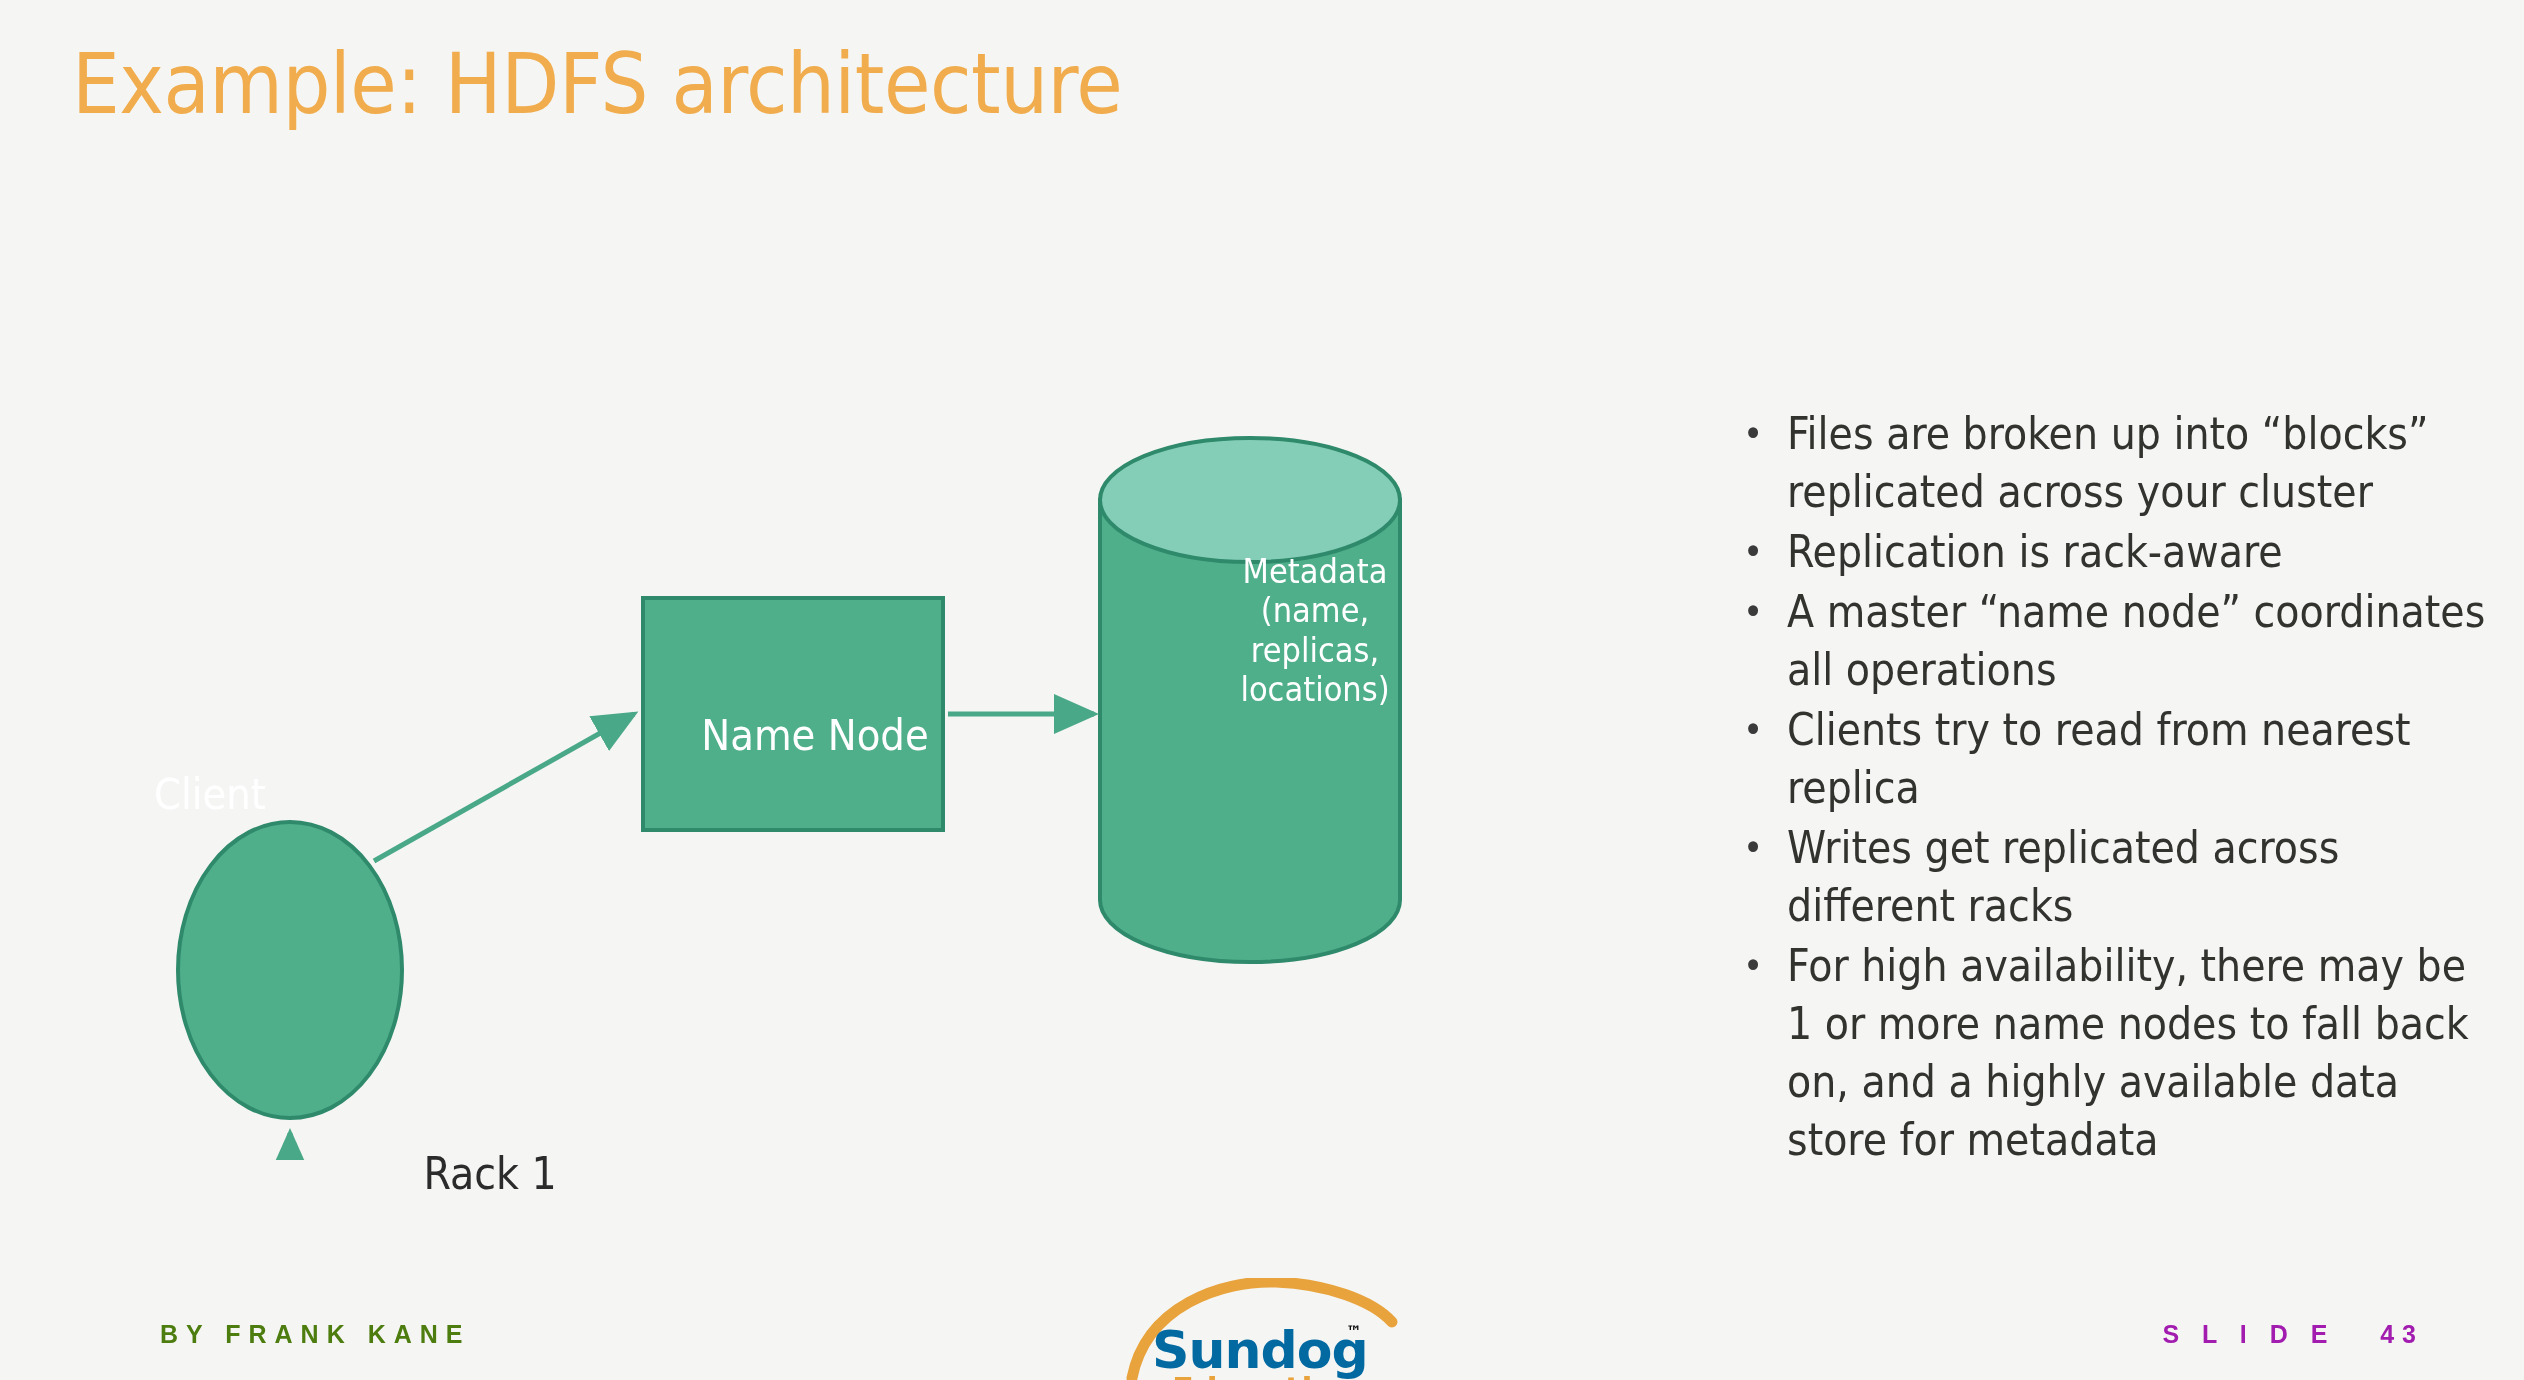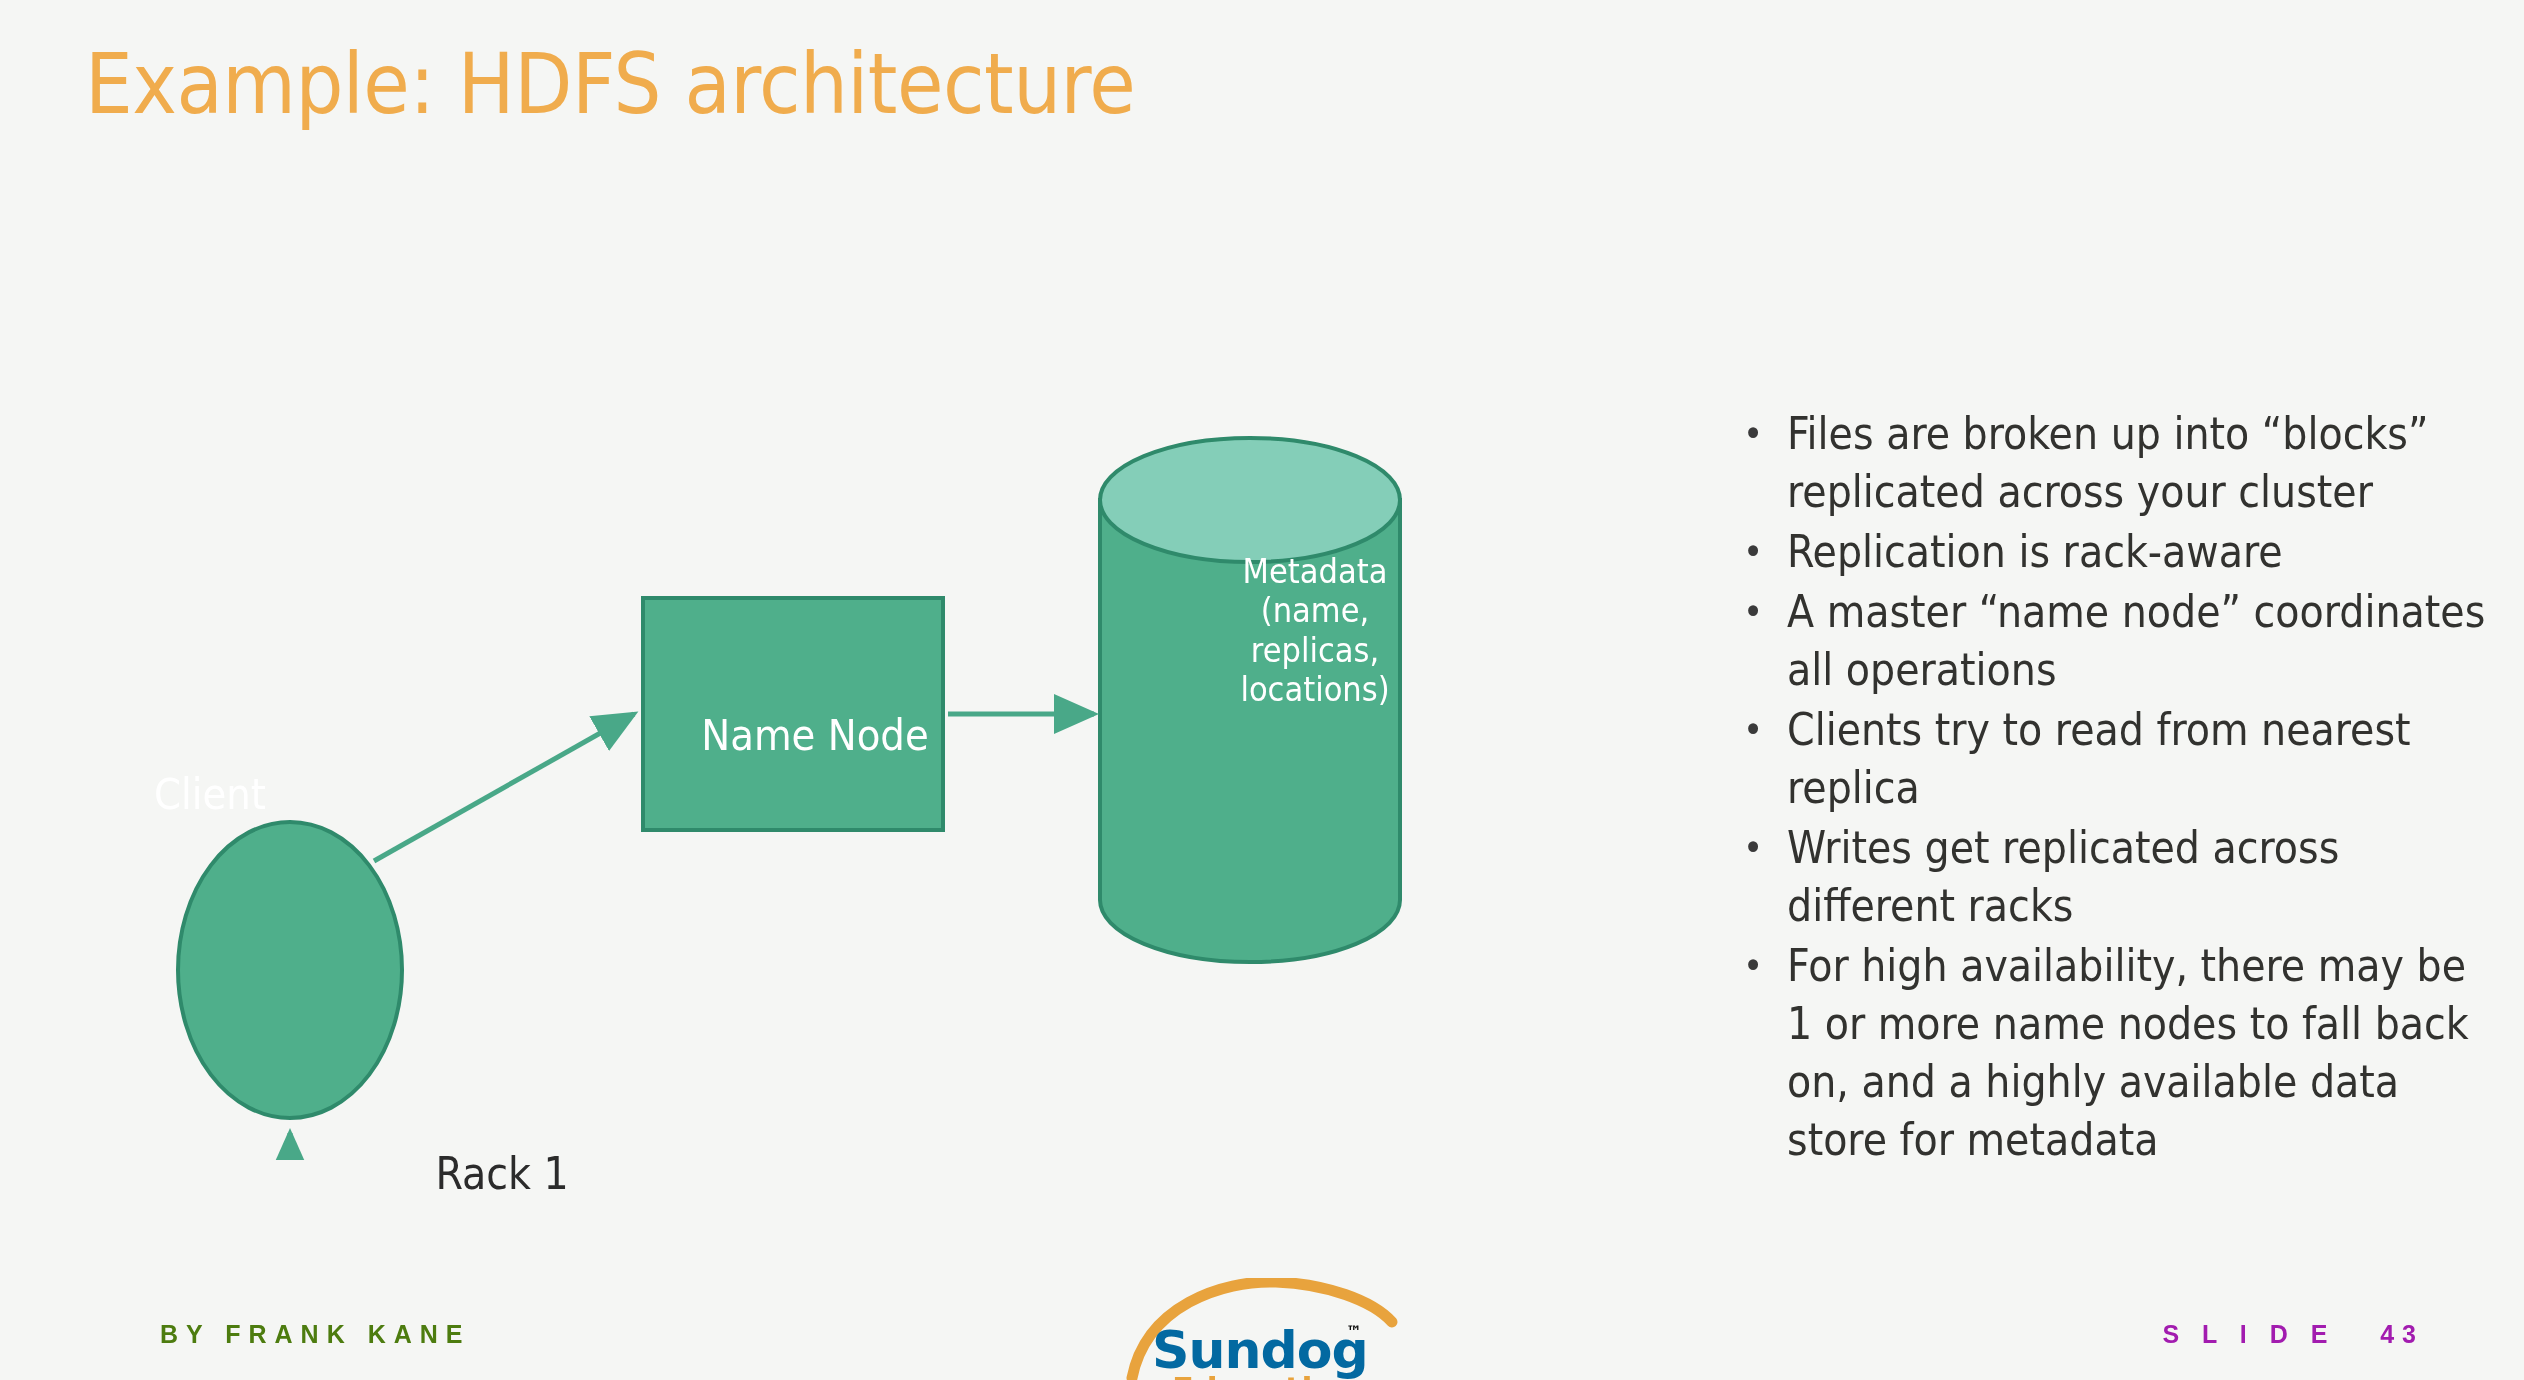--- a/index.html
+++ b/index.html
@@ -21,7 +21,7 @@
   
   #slide-title {
     position: absolute;
-    left: 85px;
+    left: 72px;
     top: 42px;
     width: 1500px;
     font-size: 84px;

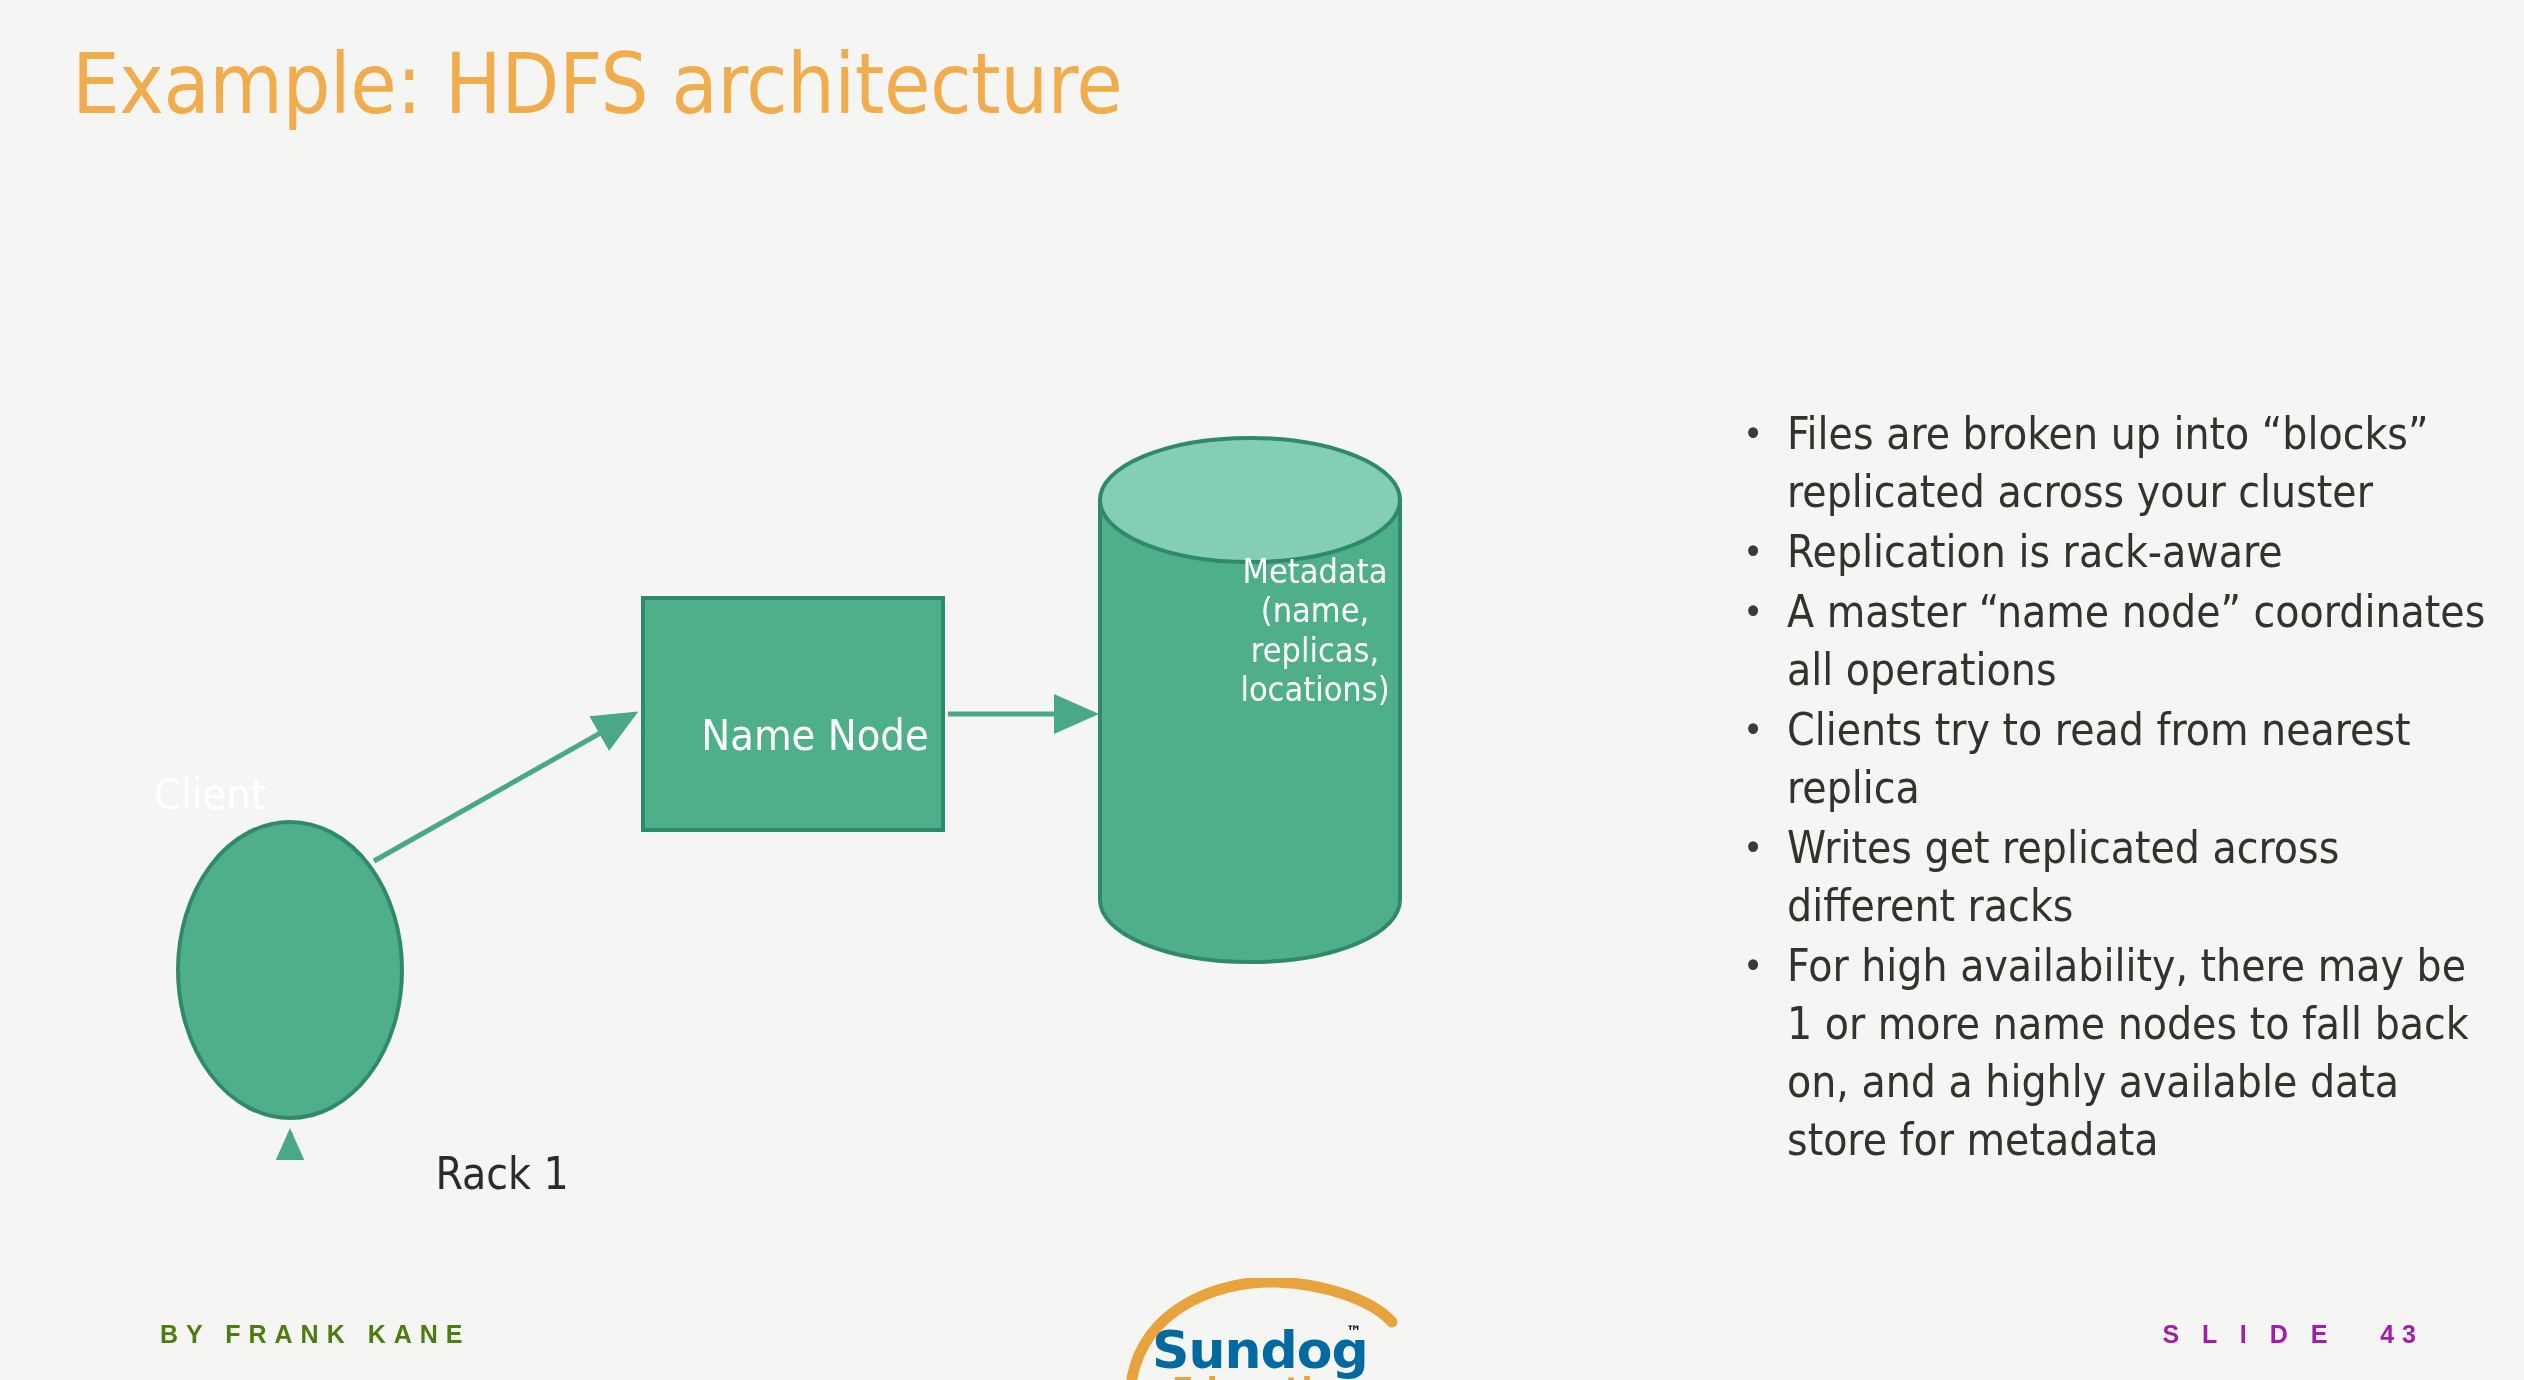--- a/index.html
+++ b/index.html
@@ -89,7 +89,7 @@
     text-align: center;
     width: 300px;
   }
-  #rack1-caption { left: 352px; }
+  #rack1-caption { left: 340px; }
   #rack2-caption { left: 1235px; }
 
   

